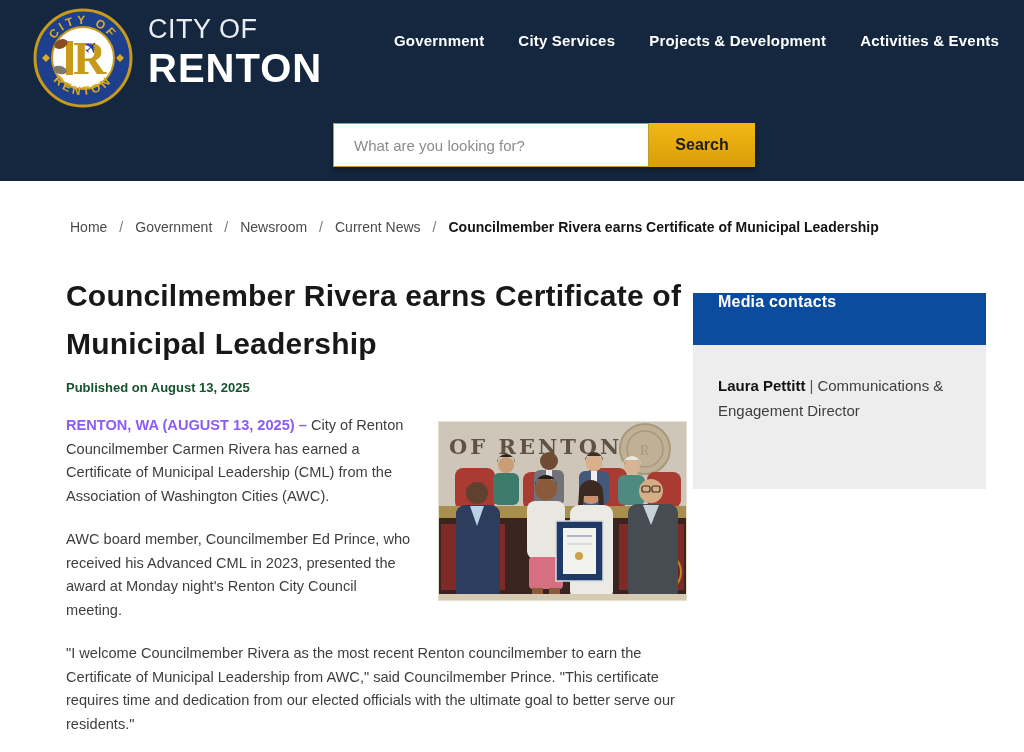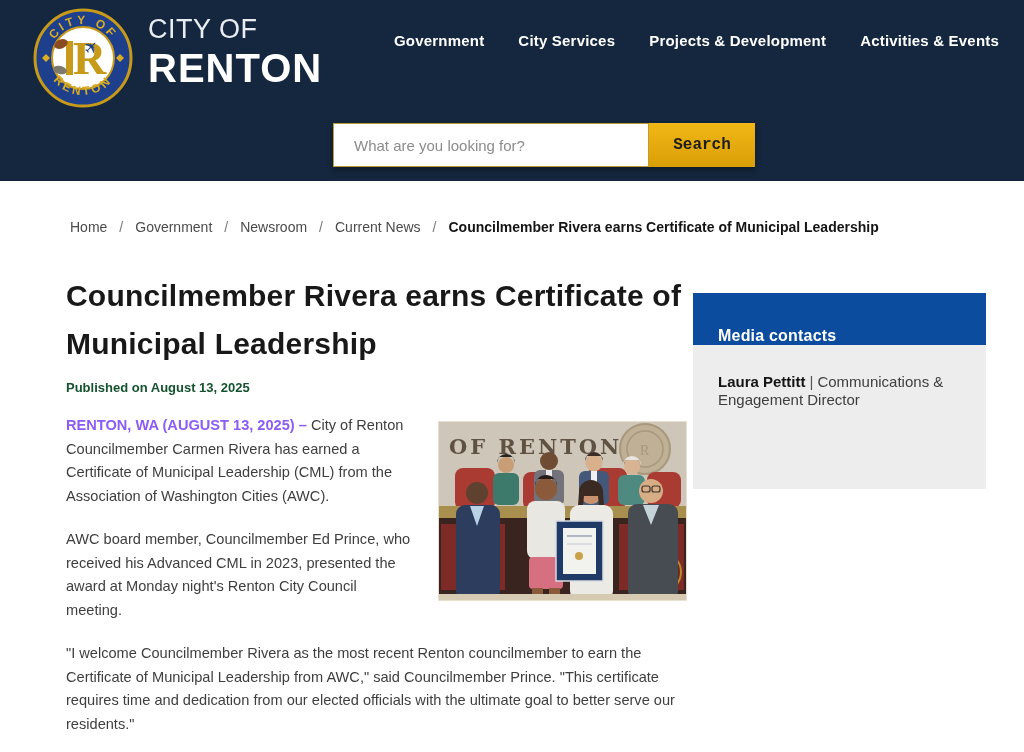--- a/index.html
+++ b/index.html
@@ -22,7 +22,7 @@
   .search-input::placeholder{color:#8c8c8c;}
   .search-btn{width:106px;height:44px;border:none;cursor:pointer;
               background:linear-gradient(#f2b716,#d89e06);
-              font-size:16px;font-weight:700;color:#1d1d1d;font-family:Liberation Mono, monospace;}
+              font-size:16px;font-weight:700;color:#1d1d1d;font-family:Liberation Sans, sans-serif;}
 
   
   .breadcrumb{position:absolute;left:70px;top:219px;display:flex;gap:12px;

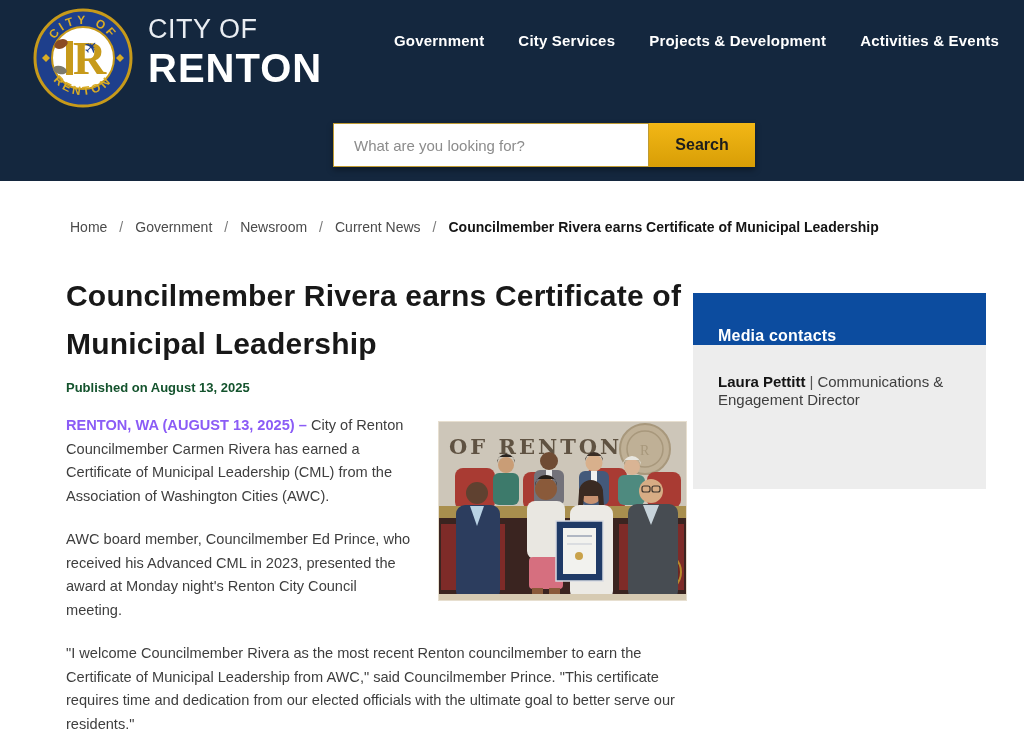--- a/index.html
+++ b/index.html
@@ -45,7 +45,7 @@
 
   
   .sidebar{position:absolute;left:693px;top:293px;width:293px;}
-  .sidebar-head{height:52px;background:#0c4c9f;display:flex;align-items:flex-end;
+  .sidebar-head{height:52px;background:#0c4c9f;display:flex;align-items:flex-start;
                 padding-left:25px;color:#ffffff;font-size:16px;font-weight:700;letter-spacing:.2px;}
   .sidebar-body{background:#ededed;height:144px;box-sizing:border-box;
                 padding:28px 25px 0 25px;font-size:15px;line-height:18px;color:#3e3e3e;}

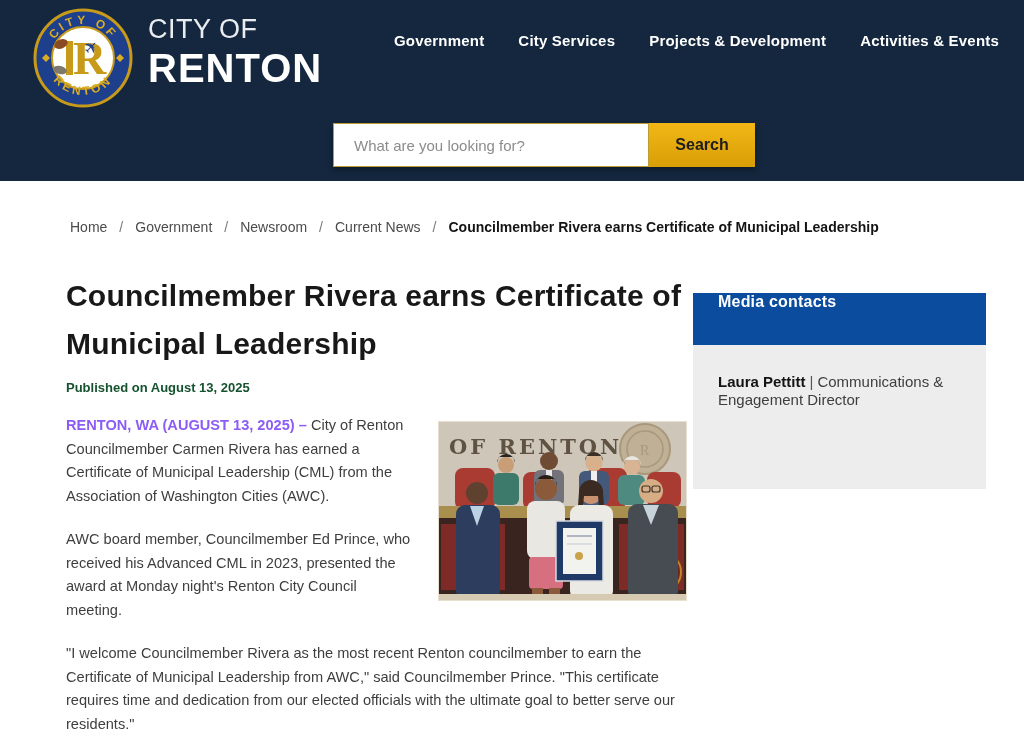--- a/index.html
+++ b/index.html
@@ -48,7 +48,7 @@
   .sidebar-head{height:52px;background:#0c4c9f;display:flex;align-items:flex-start;
                 padding-left:25px;color:#ffffff;font-size:16px;font-weight:700;letter-spacing:.2px;}
   .sidebar-body{background:#ededed;height:144px;box-sizing:border-box;
-                padding:28px 25px 0 25px;font-size:15px;line-height:18px;color:#3e3e3e;}
+                padding:28px 25px 0 25px;font-size:15px;line-height:25px;color:#3e3e3e;}
   .contact-name{font-weight:700;color:#141414;}
   .contact-sep{color:#555;padding:0 4px;}
 </style>

